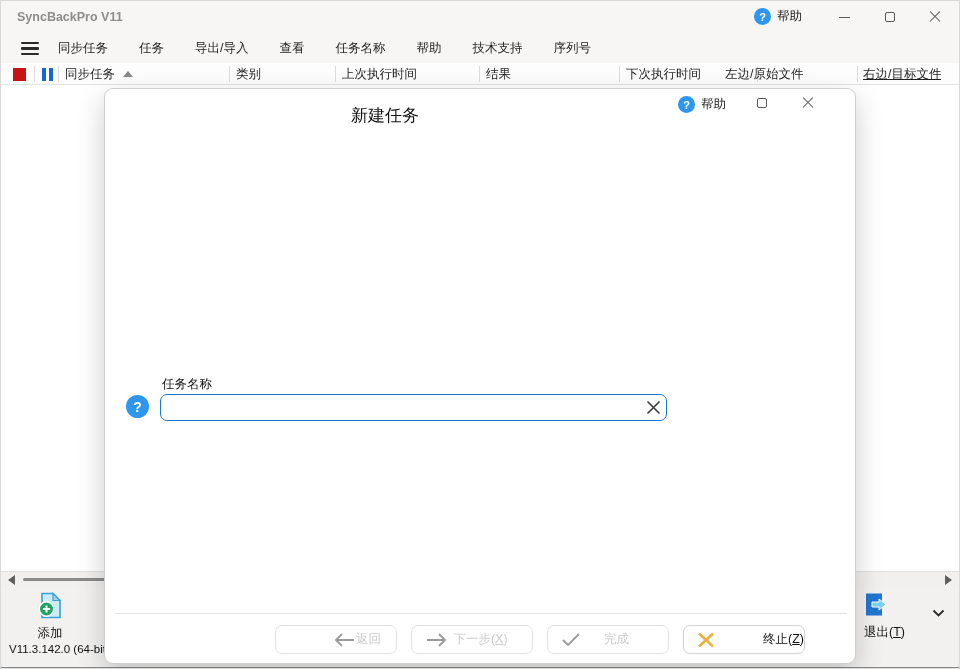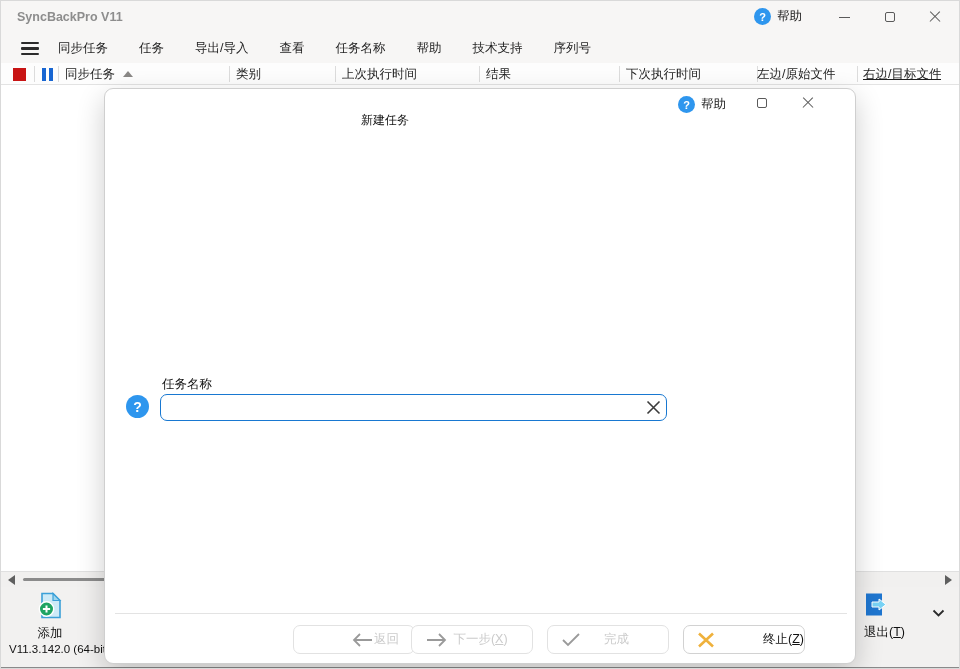--- a/index.html
+++ b/index.html
@@ -141,7 +141,7 @@
     <span class="hsep" style="left:618px;"></span>
     <span class="colh" style="left:625px;">下次执行时间</span>
     <span class="hsep" style="left:756px;"></span>
-    <span class="colh" style="left:756px;">左边/原始文件</span>
+    <span class="colh" style="left:724px;">左边/原始文件</span>
     <span class="hsep" style="left:856px;"></span>
     <span class="colh" style="left:862px;text-decoration:underline;">右边/目标文件</span>
   </div>

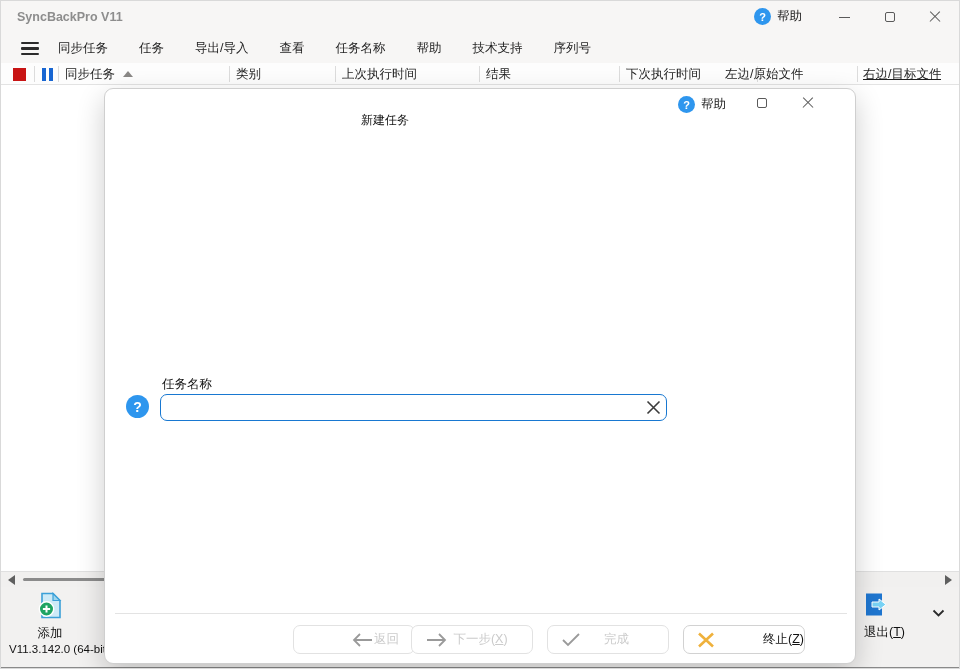--- a/index.html
+++ b/index.html
@@ -59,7 +59,7 @@
   
   .dialog { position:absolute; left:103px; top:87px; width:752px; height:576px; background:#fff;
             border:1px solid #cfcfcf; border-radius:9px; box-shadow:0 10px 28px rgba(0,0,0,.20); z-index:10; }
-  .dlg-title { position:absolute; left:0; top:23px; width:560px; text-align:center; font-size:12px; color:#111; }
+  .dlg-title { position:absolute; left:0; top:15px; width:560px; text-align:center; font-size:17px; color:#111; }
   .dlg-help { position:absolute; left:573px; top:7px; display:flex; align-items:center; gap:6px; font-size:12.5px; color:#1a1a1a; }
   .dlg-help .help-circ { width:17px; height:17px; font-size:11px; }
   .dlg-max  { position:absolute; left:646px; top:4px; }

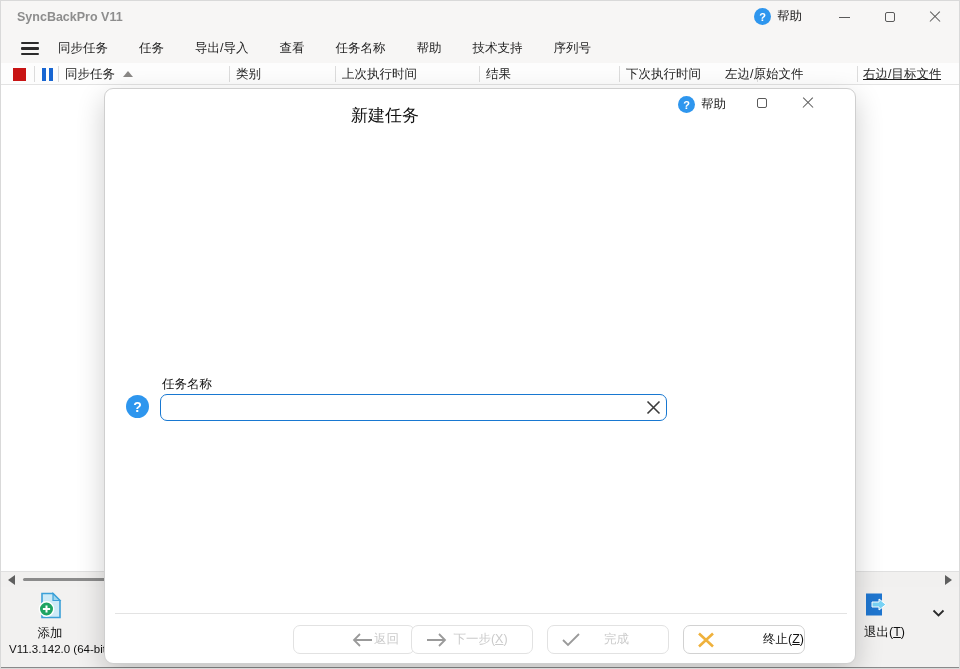--- a/index.html
+++ b/index.html
@@ -81,7 +81,7 @@
   .wiz-disabled .tx { color:#cbcbcb; }
   .wiz-abort { border-color:#d2d2d2; }
   .wiz-abort .tx { color:#111; }
-  .btn-back   { left:188px;padding-left:45px; } .btn-next { left:306px; } .btn-finish { left:442px; } .btn-abort { left:578px;gap:48px; }
+  .btn-back   { left:170px;padding-left:45px; } .btn-next { left:306px; } .btn-finish { left:442px; } .btn-abort { left:578px;gap:48px; }
 </style>
 </head>
 <body>

